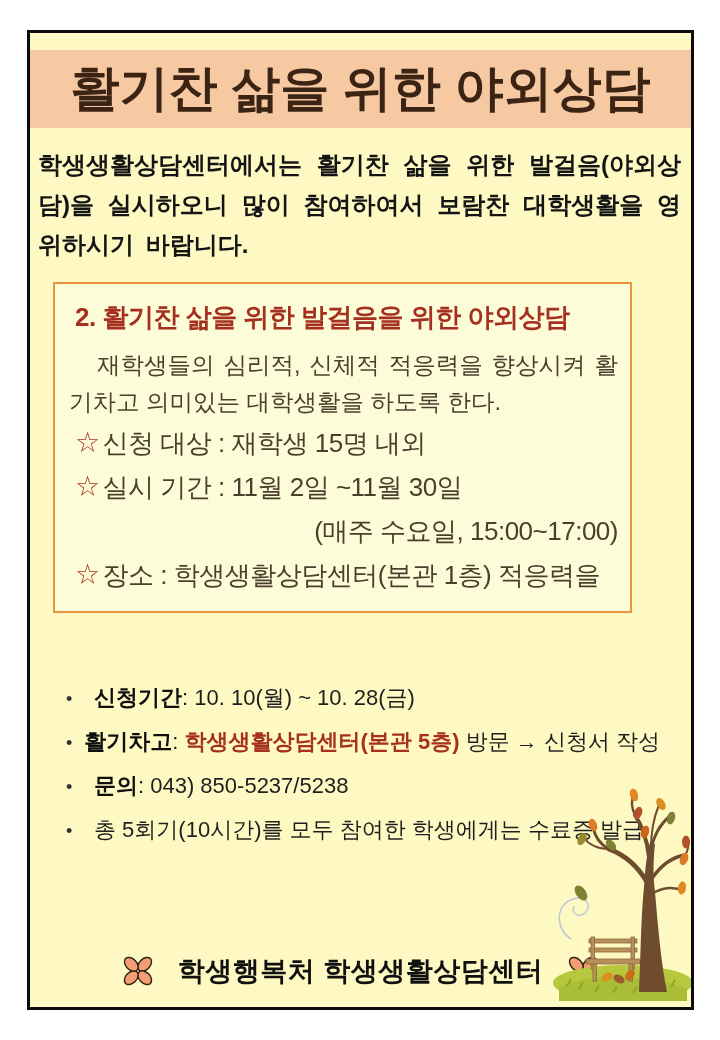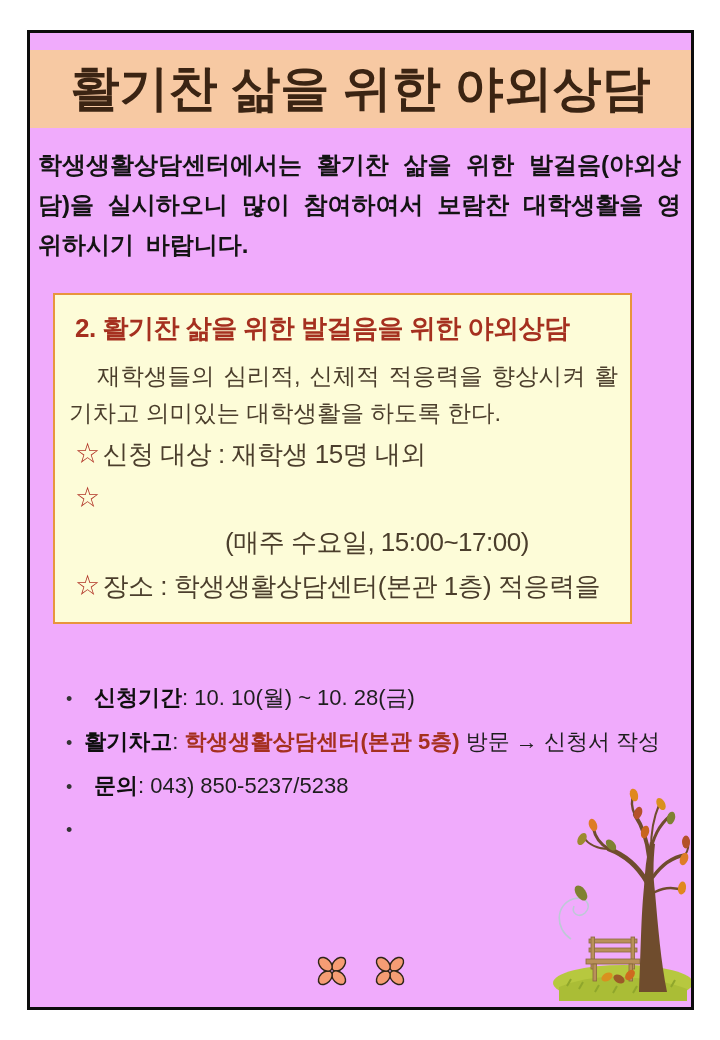--- a/index.html
+++ b/index.html
@@ -10,7 +10,7 @@
   }
   .frame{
     position:absolute;left:27px;top:30px;width:661px;height:974px;
-    border:3px solid #0c0c0c;background:#f0abfc;overflow:hidden;
+    border:3px solid #0c0c0c;background:#fef9c3;overflow:hidden;
   }
   .title-band{
     position:absolute;top:17px;left:0;width:100%;height:78px;

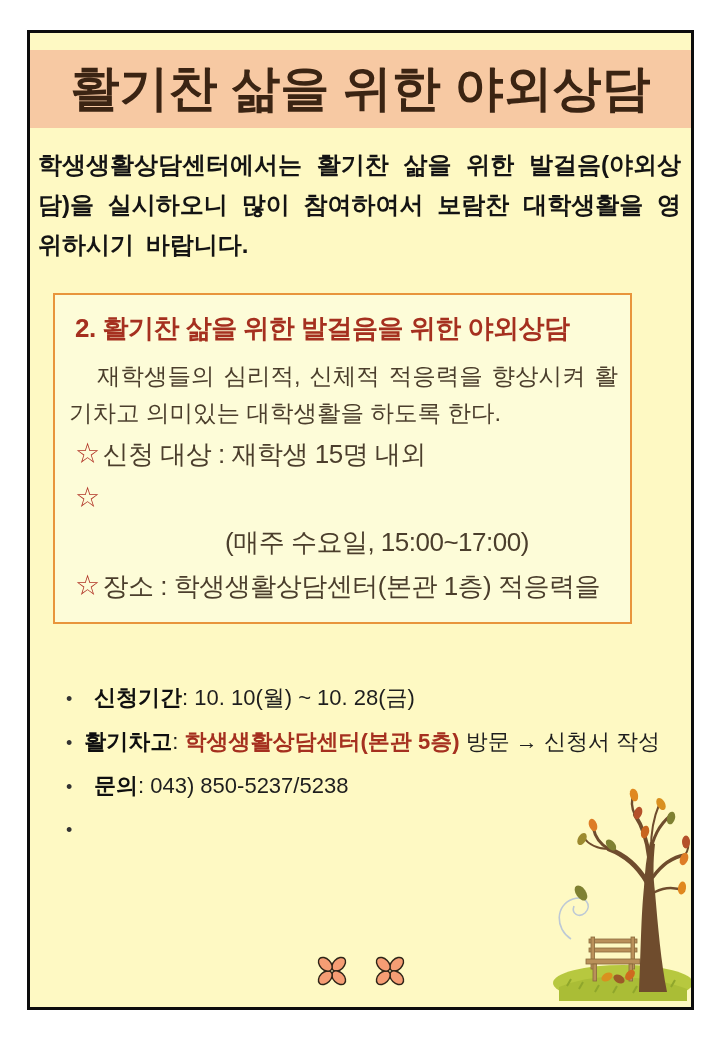--- a/index.html
+++ b/index.html
@@ -26,7 +26,7 @@
     line-height:40px;text-align:justify;word-spacing:5px;
   }
   .info-box{
-    position:absolute;top:260px;left:23px;width:549px;
+    position:absolute;top:249px;left:23px;width:549px;
     background:#fdfcd8;border:2px solid #e8953c;
     padding:14px 12px 14px 14px;
   }

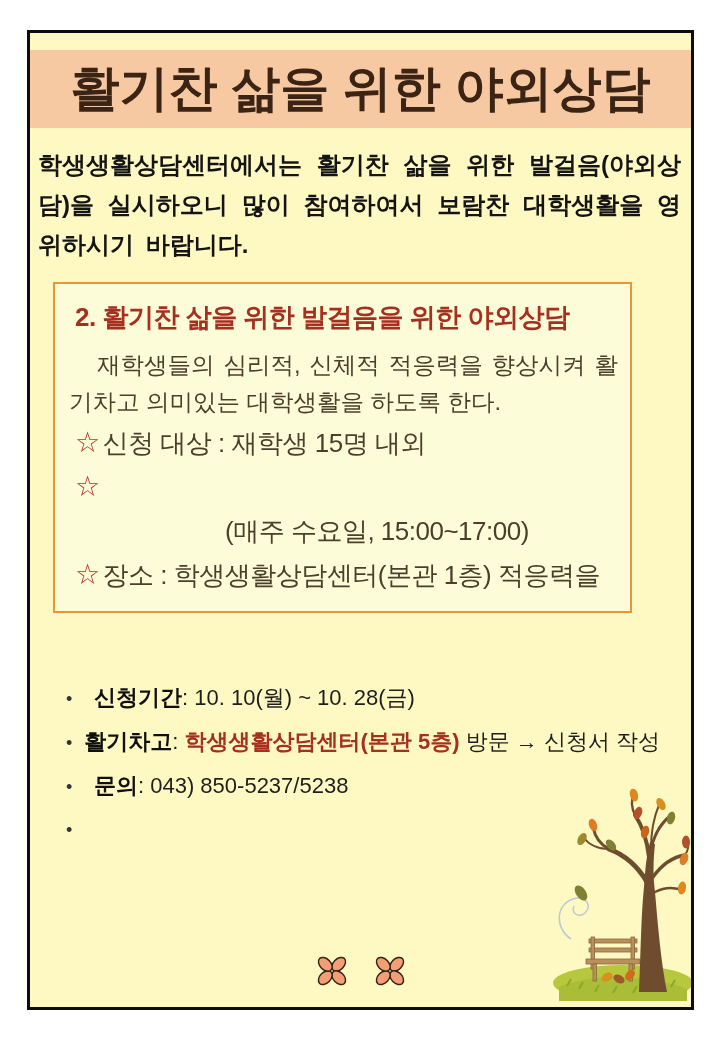--- a/index.html
+++ b/index.html
@@ -90,6 +90,7 @@
     </div>
     <div class="star-item">
       <span class="star">☆</span>
+      <span>실시 기간 : 11월 2일 ~11월 30일</span>
     </div>
     <div class="star-item sub">
       <span>(매주 수요일, 15:00~17:00)</span>

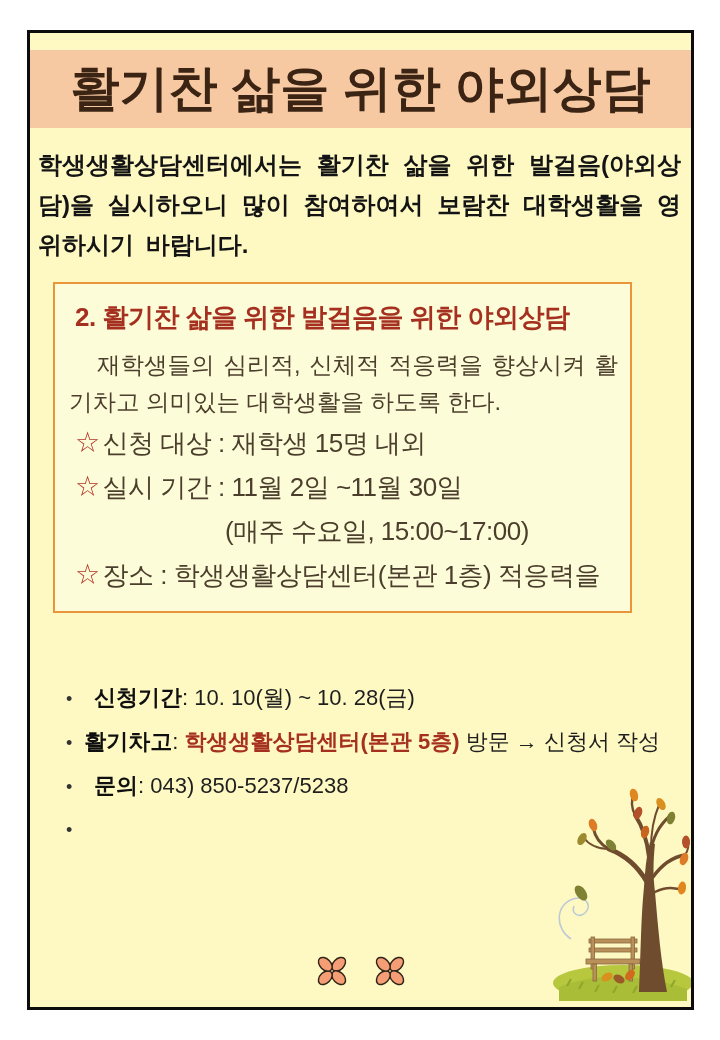--- a/index.html
+++ b/index.html
@@ -46,7 +46,7 @@
   .star-item .star{
     color:#b13427;font-size:28px;margin-right:3px;font-weight:700;
   }
-  .star-item.sub{padding-left:156px;}
+  .star-item.sub{padding-left:156px;justify-content:flex-end;}
   .bullets{
     position:absolute;top:652px;left:30px;right:145px;width:600px;
   }

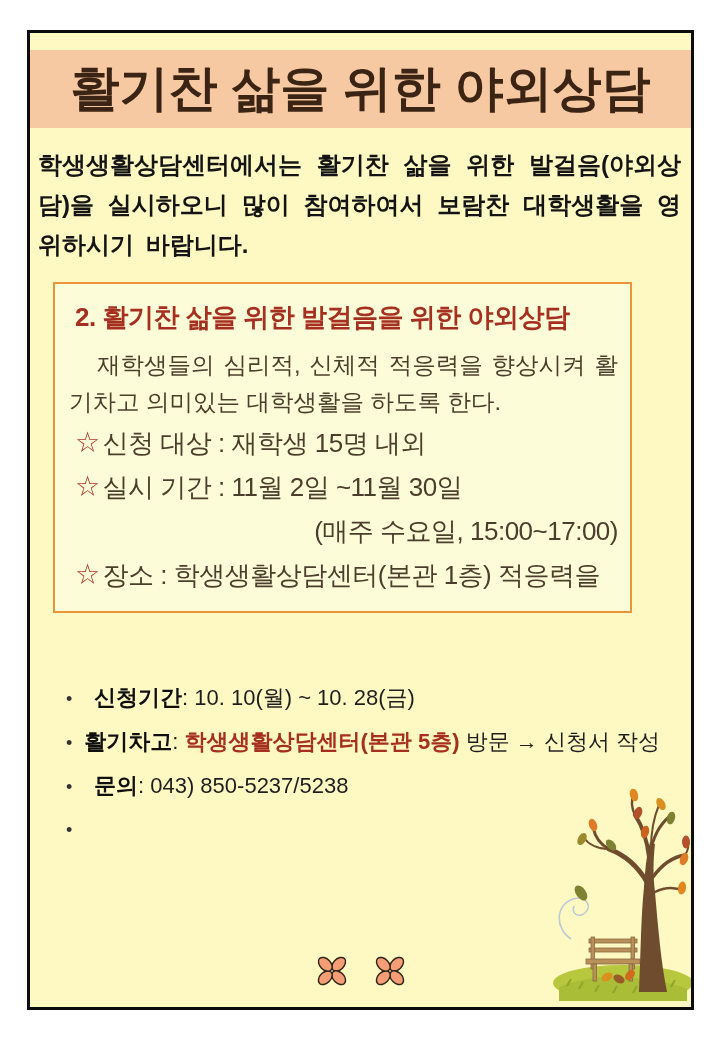--- a/index.html
+++ b/index.html
@@ -116,6 +116,7 @@
     </div>
     <div class="bullet-row">
       <span class="dot">•</span>
+      <span><span>총 5회기(10시간)를 모두 참여한 학생에게는 수료증 발급</span></span>
     </div>
   </div>
 

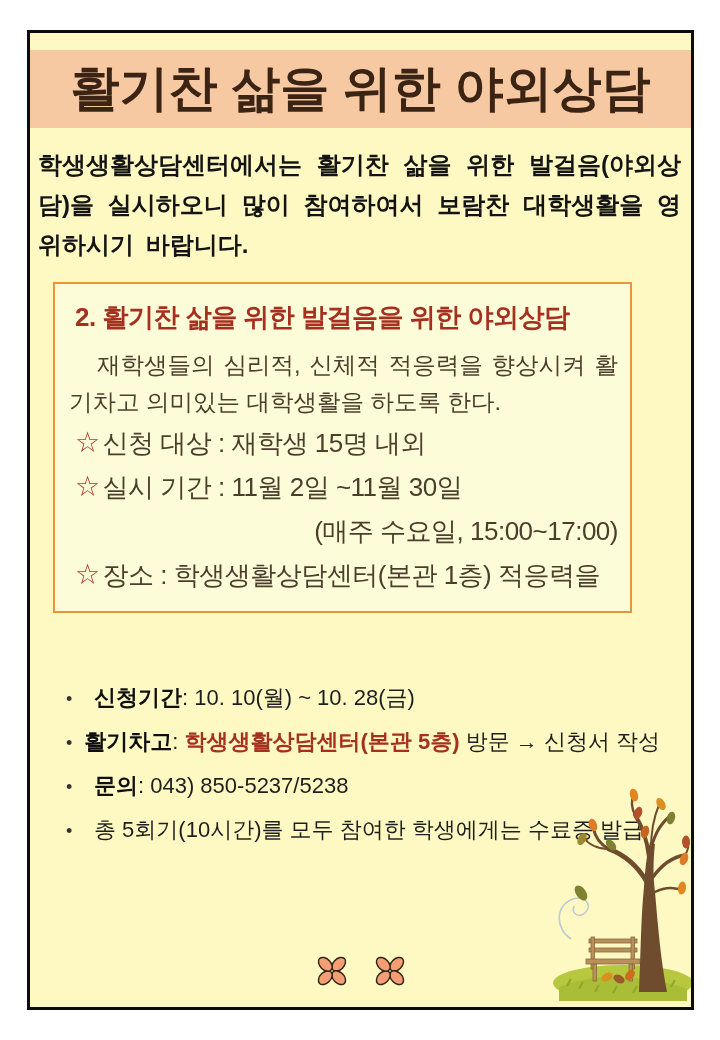--- a/index.html
+++ b/index.html
@@ -129,6 +129,7 @@
         <ellipse cx="20" cy="9.5" rx="6" ry="9" transform="rotate(315 20 20)"></ellipse>
       </g>
     </svg>
+    <div class="footer-text">학생행복처 학생생활상담센터</div>
     <svg class="flower" viewBox="0 0 40 40" aria-hidden="true">
       <g stroke="#2e2518" stroke-width="1.6" fill="#f59d74">
         <ellipse cx="20" cy="9.5" rx="6" ry="9" transform="rotate(45 20 20)"></ellipse>

